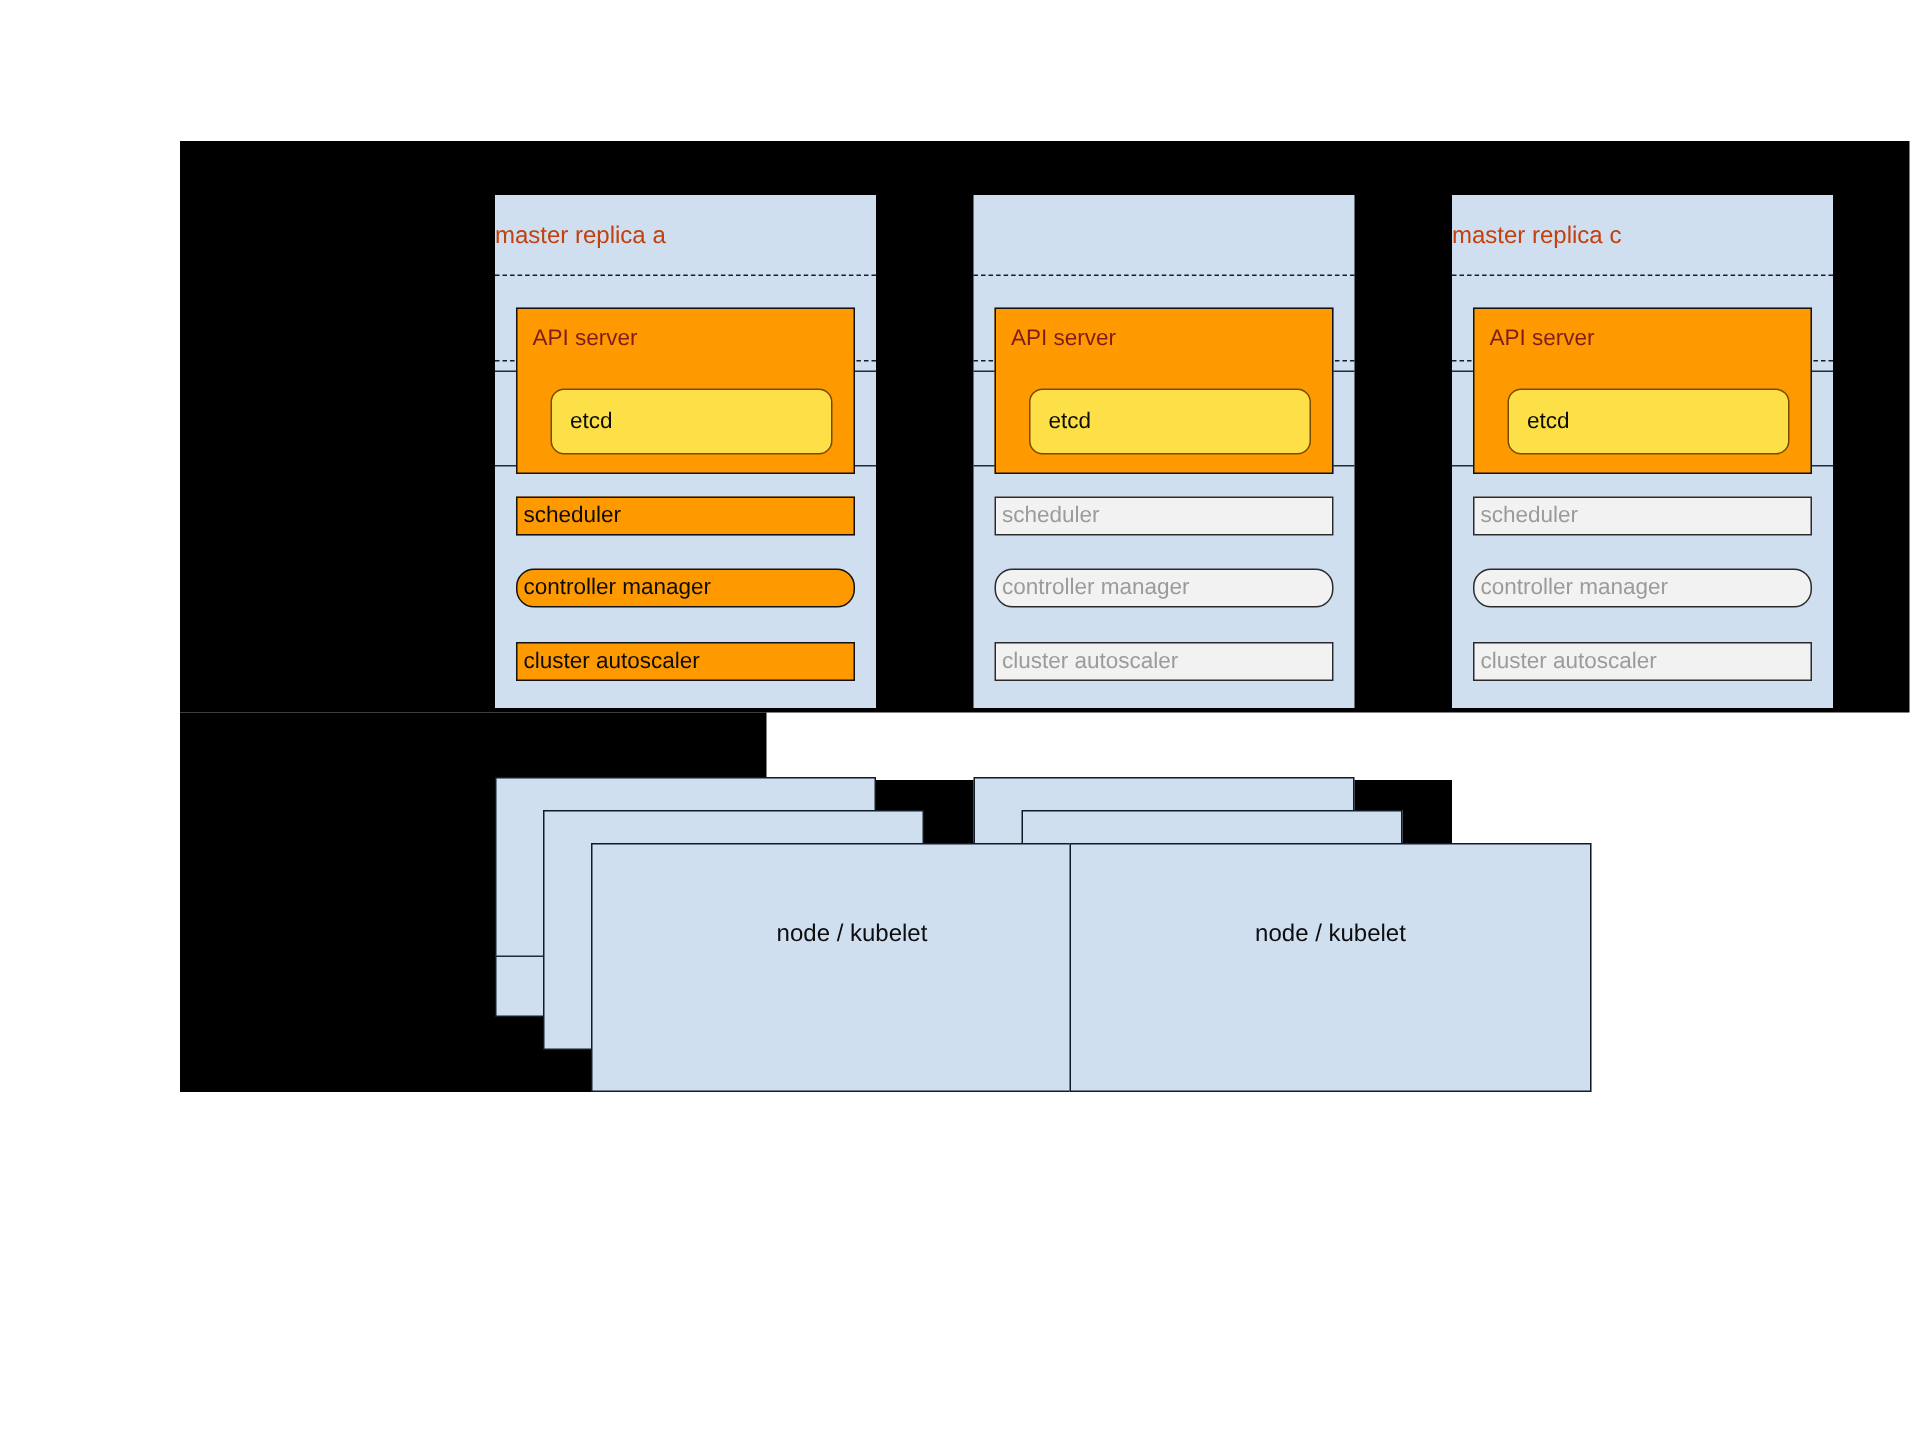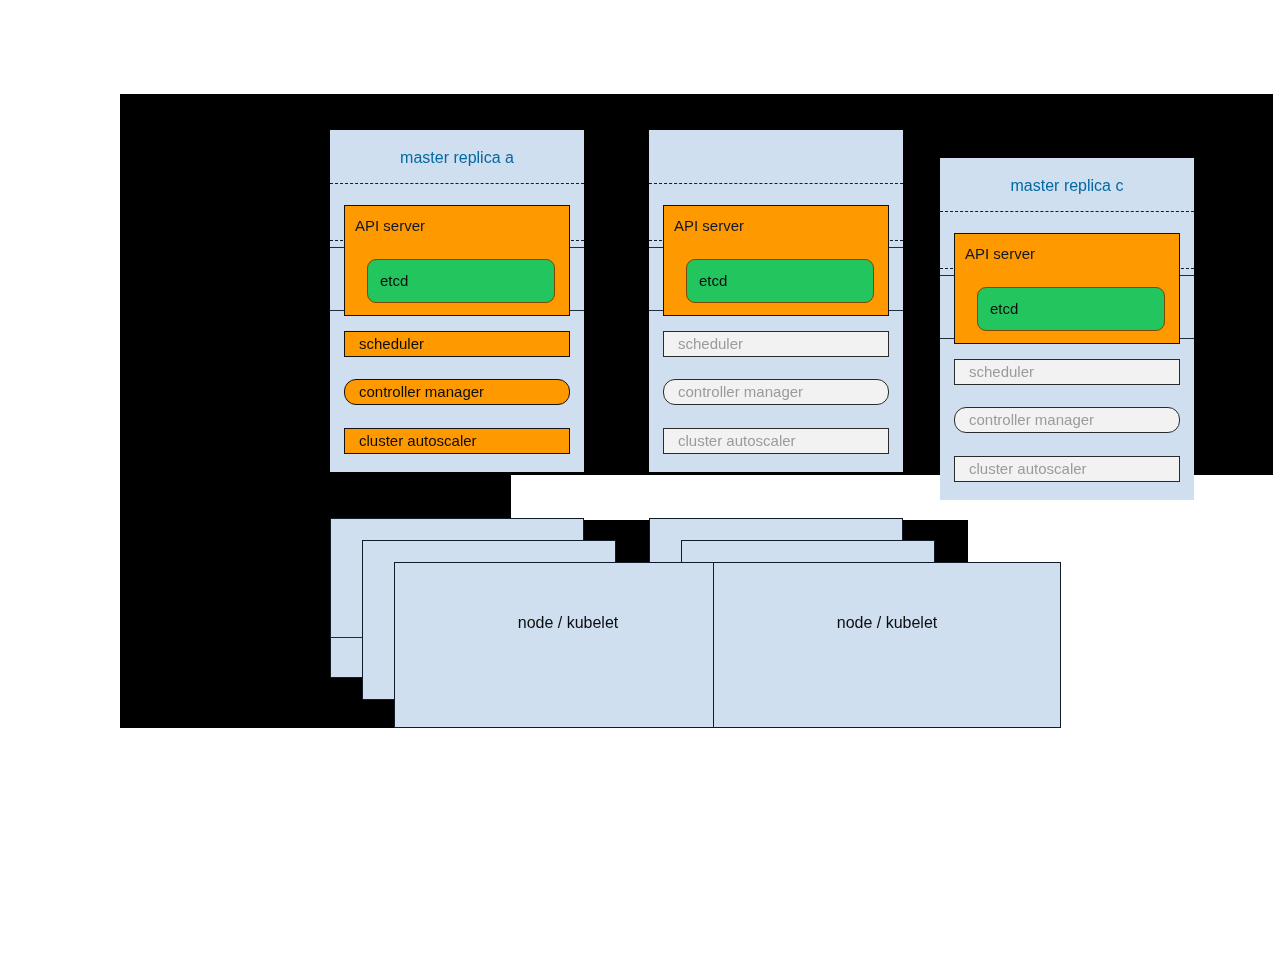--- a/index.html
+++ b/index.html
@@ -50,9 +50,8 @@
     left: 0;
     top: 18px;
     width: 100%;
-    text-align: center;
     font-size: 16px;
-    color: #0369a1;
+    color: #c2410c;
     line-height: 20px;
   }
 

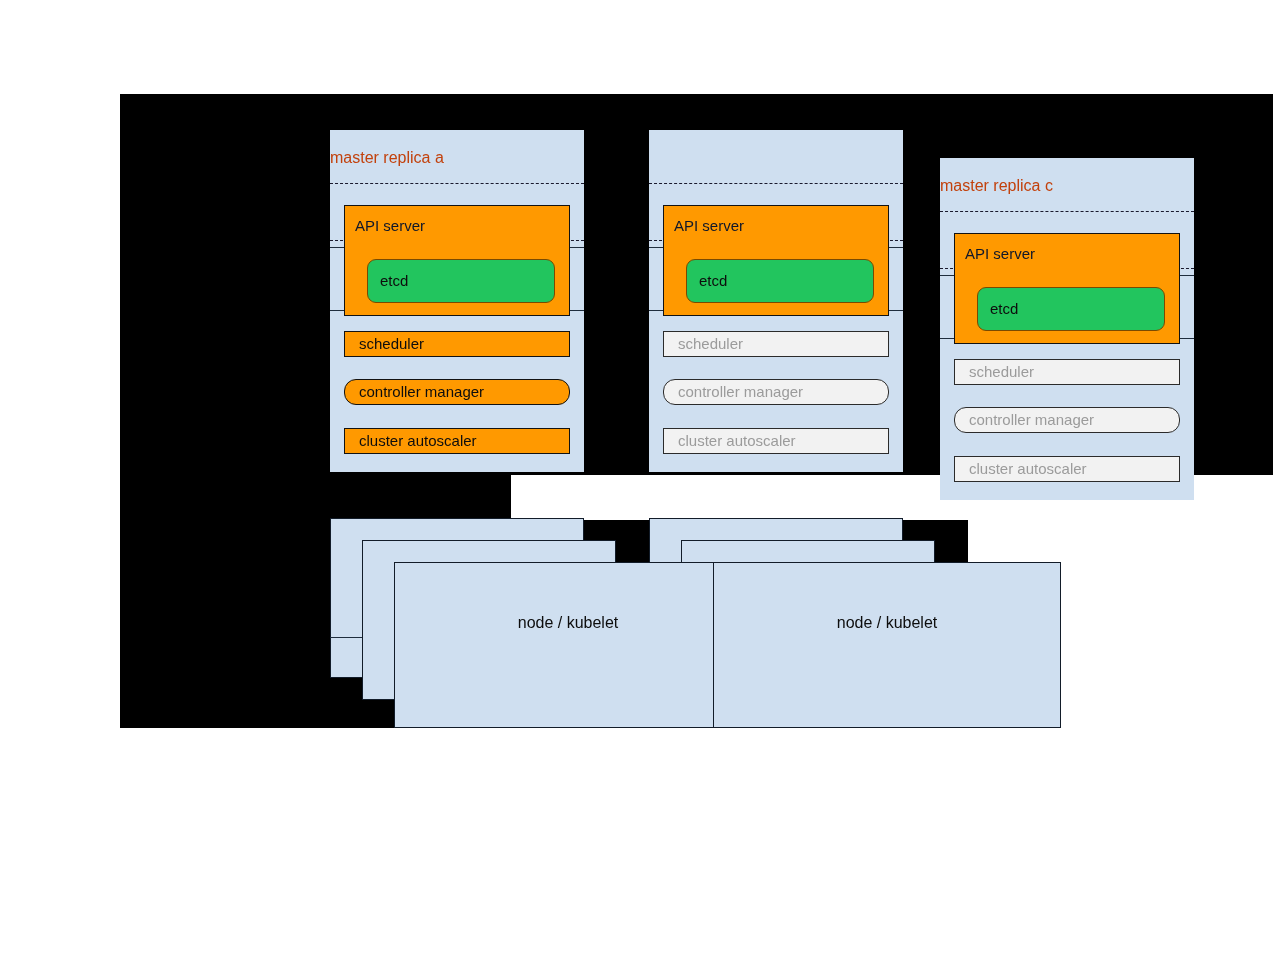--- a/index.html
+++ b/index.html
@@ -43,7 +43,7 @@
   }
   #replica-a { left: 330px; }
   #replica-b { left: 649px; }
-  #replica-c { left: 940px; margin-top: 28px; }
+  #replica-c { left: 968px; }
 
   .replica-title {
     position: absolute;

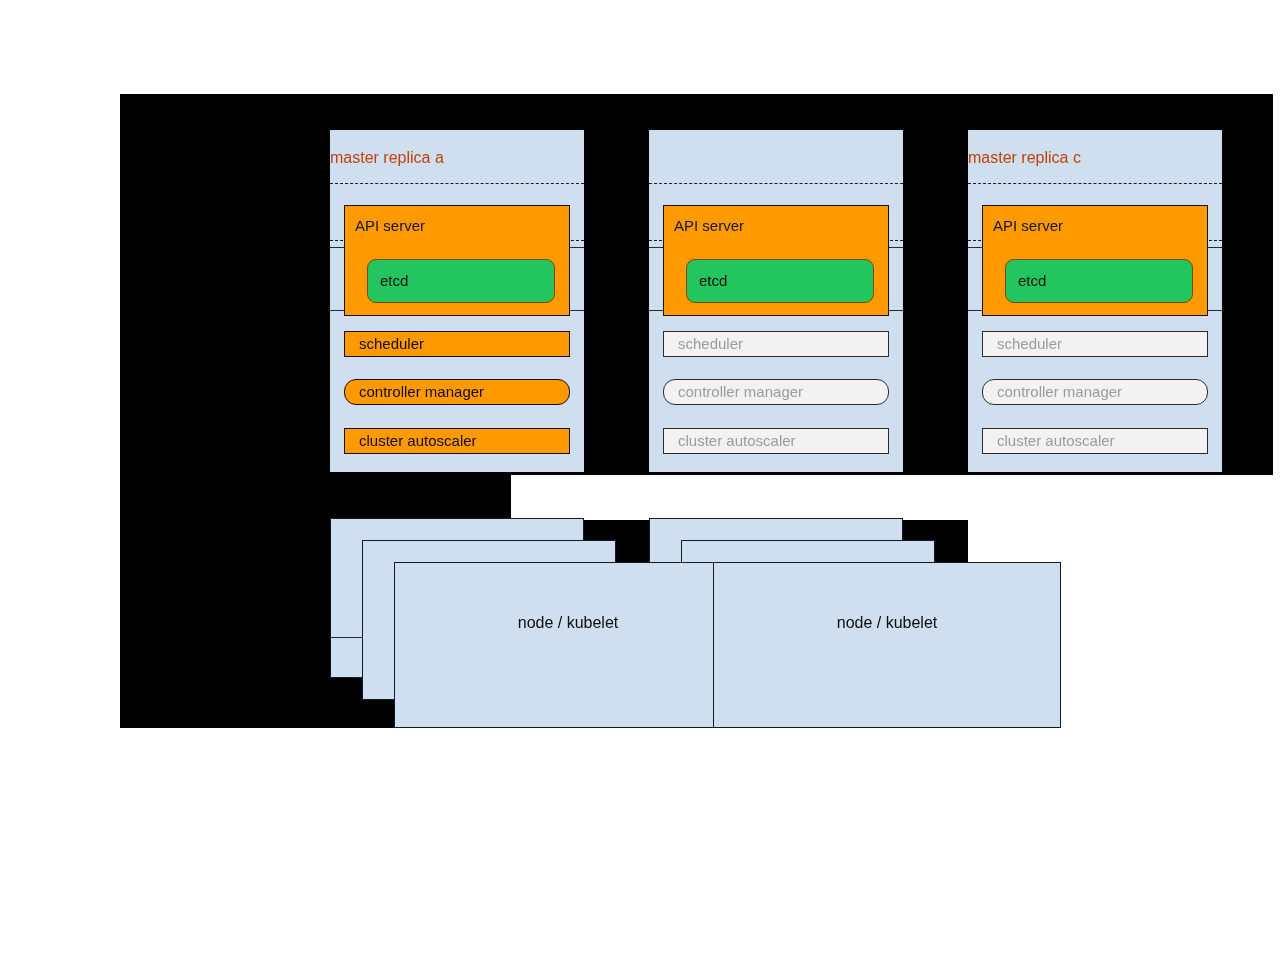--- a/index.html
+++ b/index.html
@@ -94,7 +94,7 @@
     left: 10px;
     top: 10px;
     font-size: 15px;
-    color: #0f172a;
+    color: #7f1d1d;
     line-height: 20px;
   }
   .etcd {

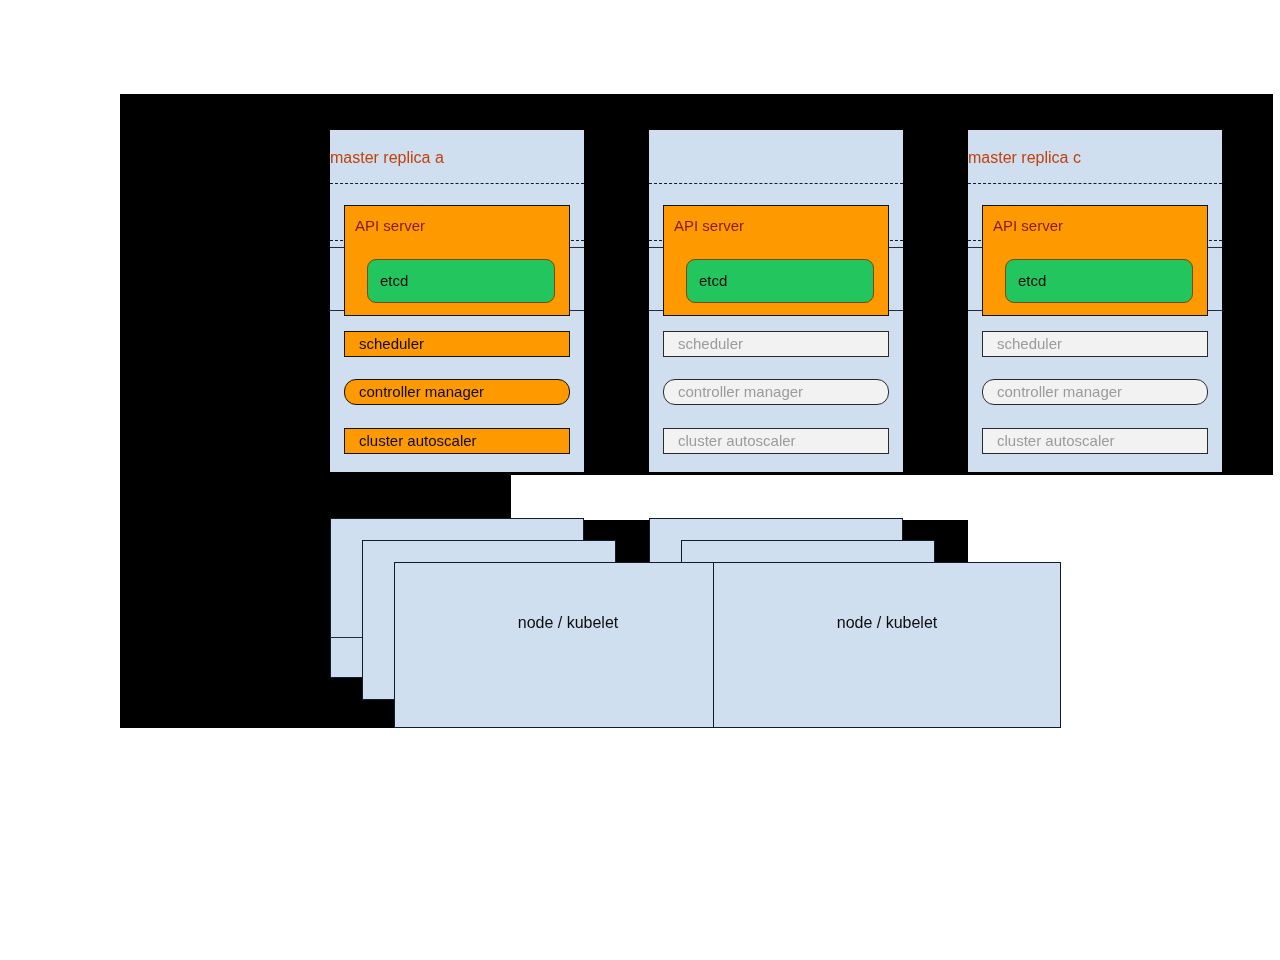--- a/index.html
+++ b/index.html
@@ -103,7 +103,7 @@
     top: 53px;
     width: 188px;
     height: 44px;
-    background: #22c55e;
+    background: #fde047;
     border: 1px solid #7a4a00;
     border-radius: 9px;
     box-sizing: border-box;

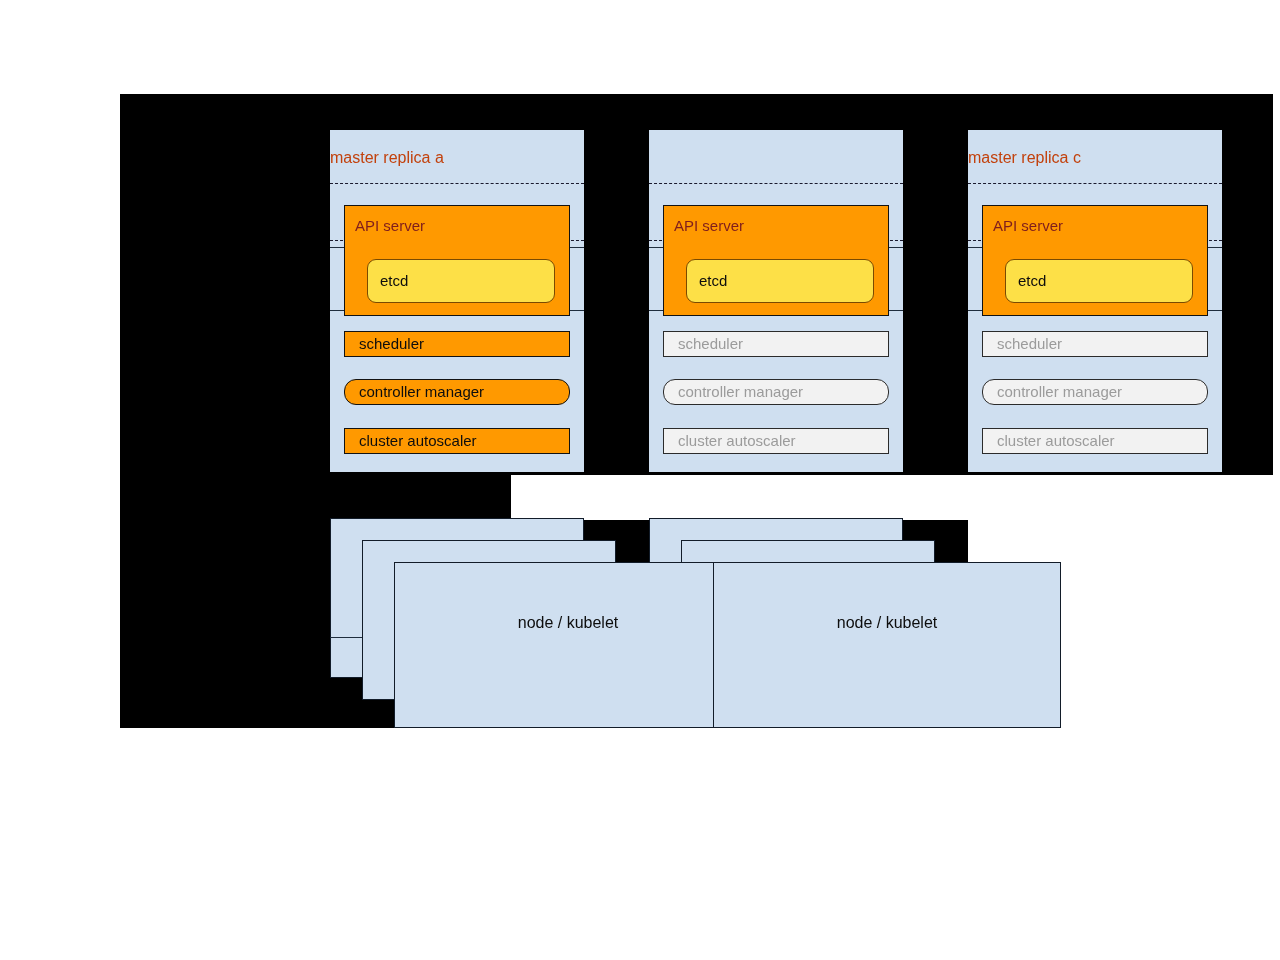--- a/index.html
+++ b/index.html
@@ -128,7 +128,7 @@
     border: 1px solid #1f2d3d;
     font-size: 15px;
     line-height: 24px;
-    padding-left: 14px;
+    padding-left: 4px;
     z-index: 3;
   }
   .chip.active   { background: #ff9900; color: #0d0d0d; border-color: #121212; }

